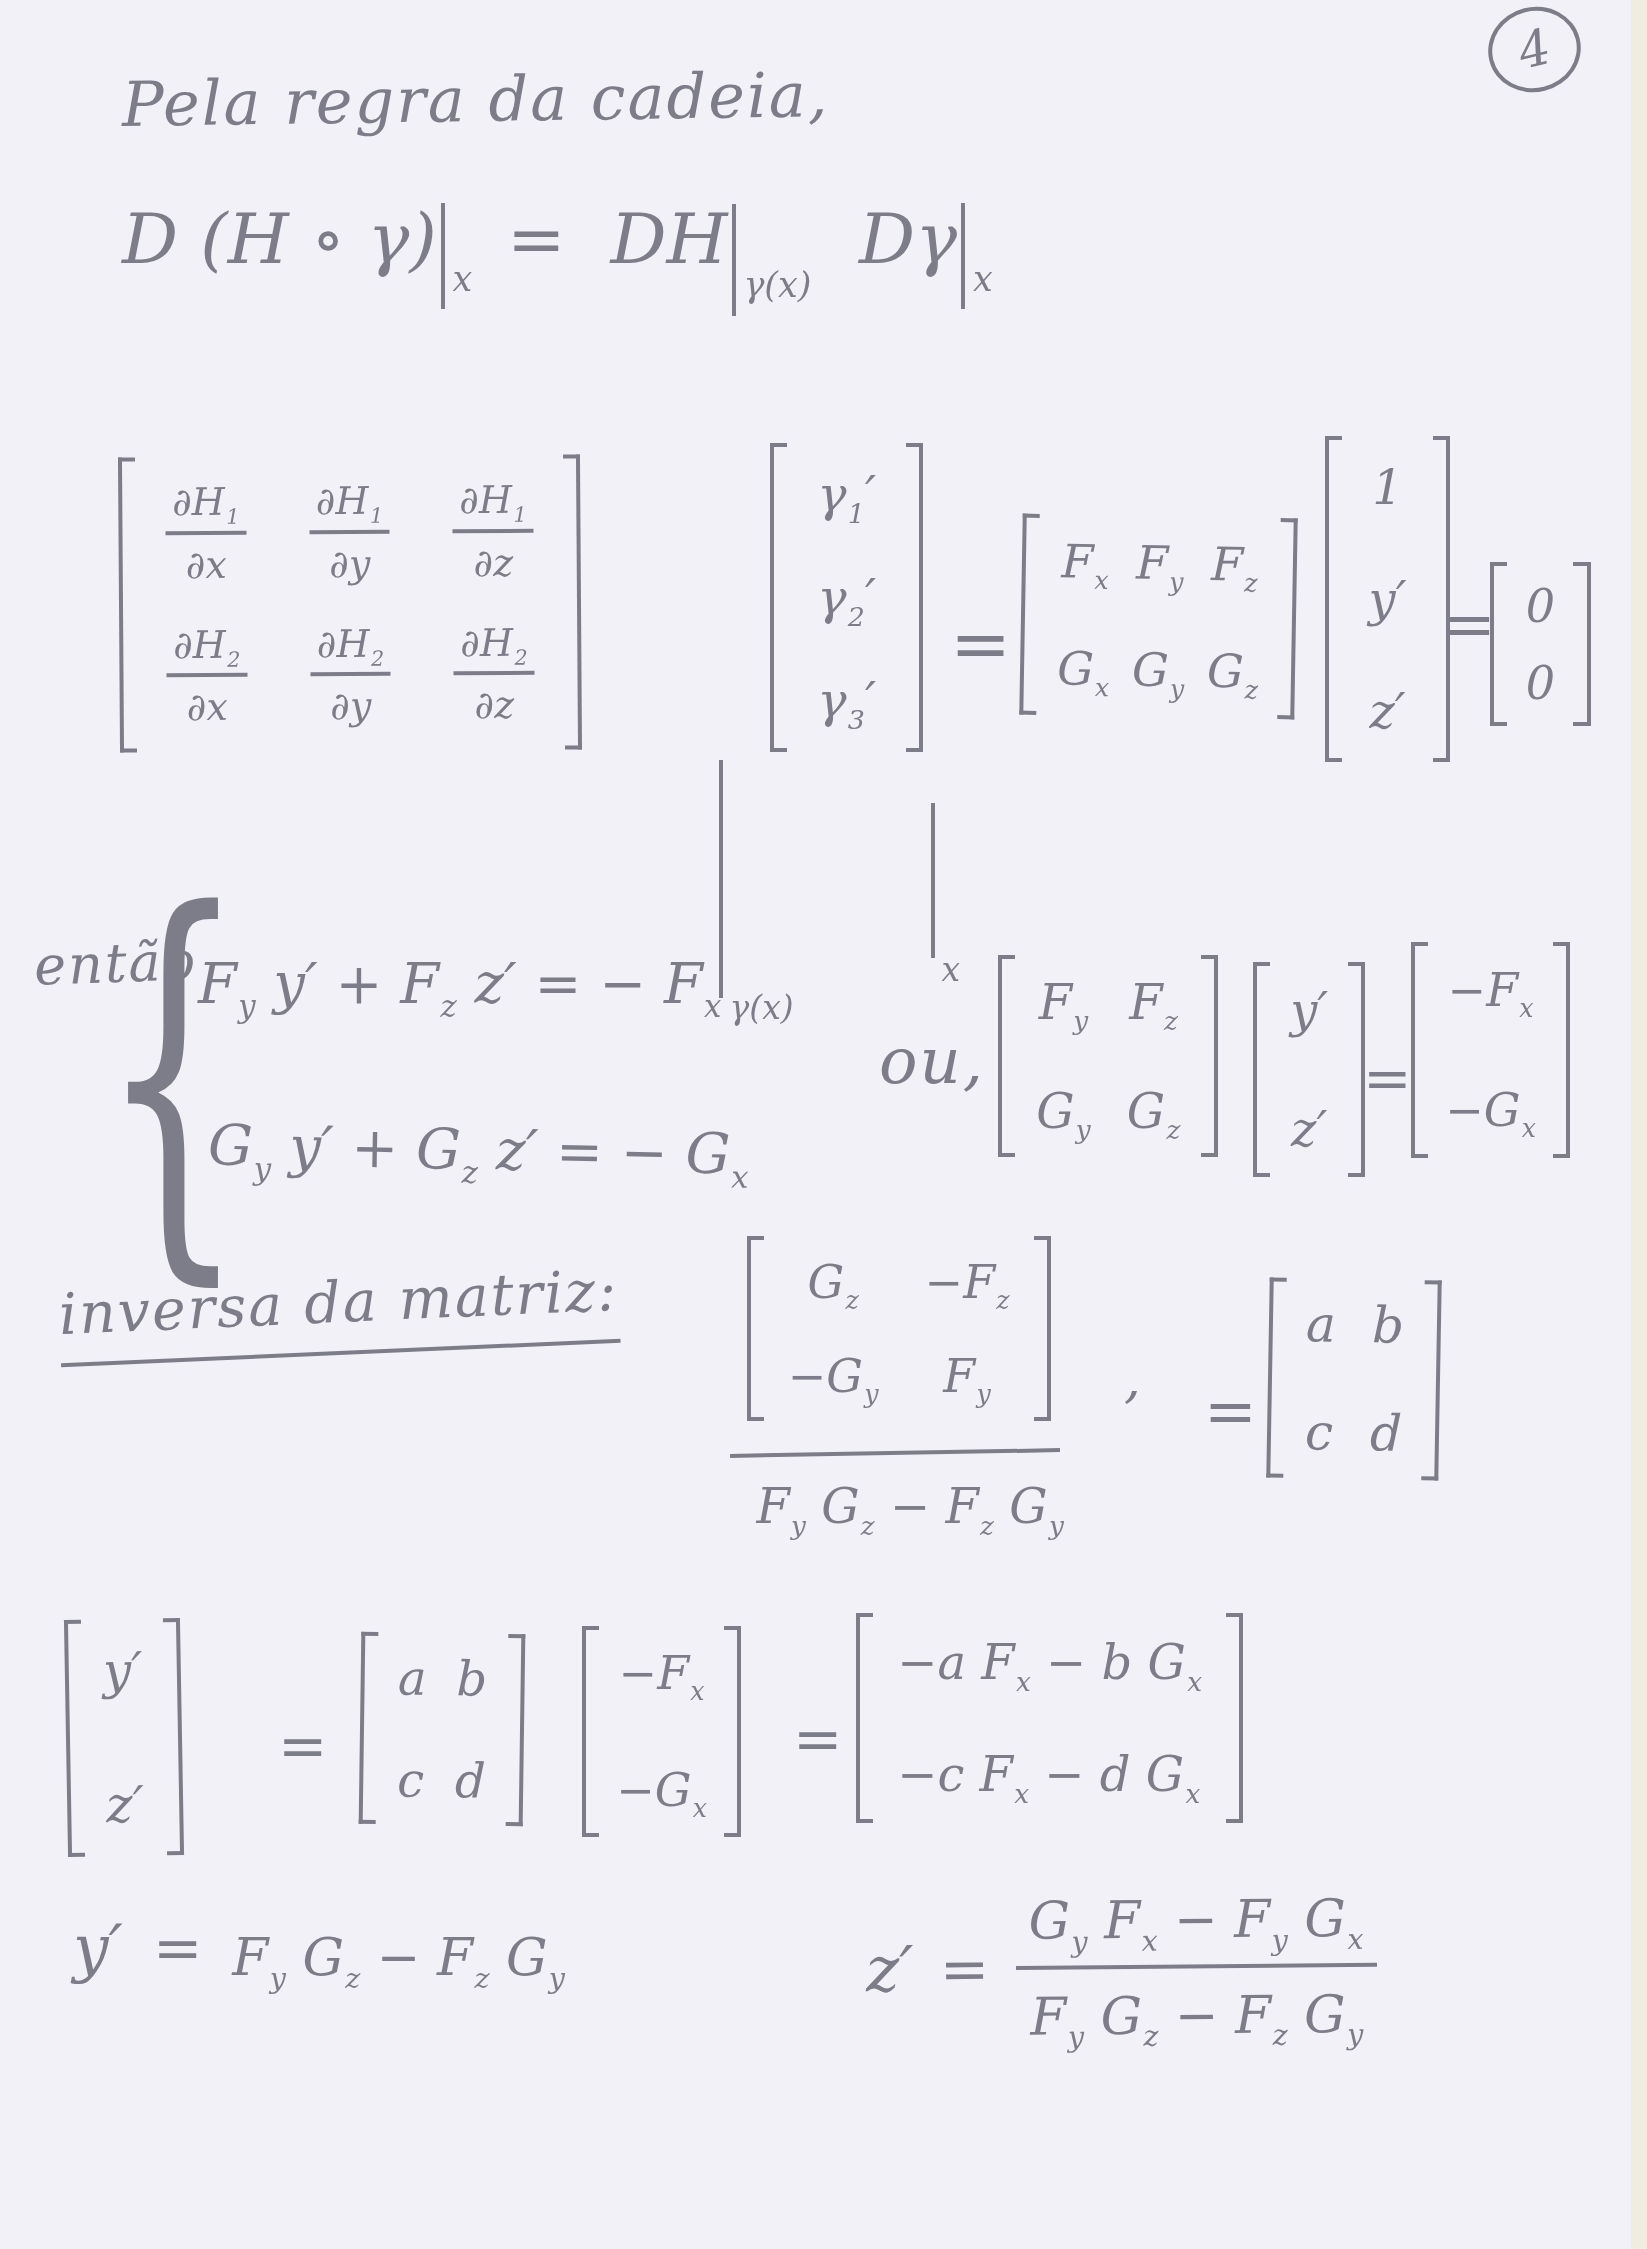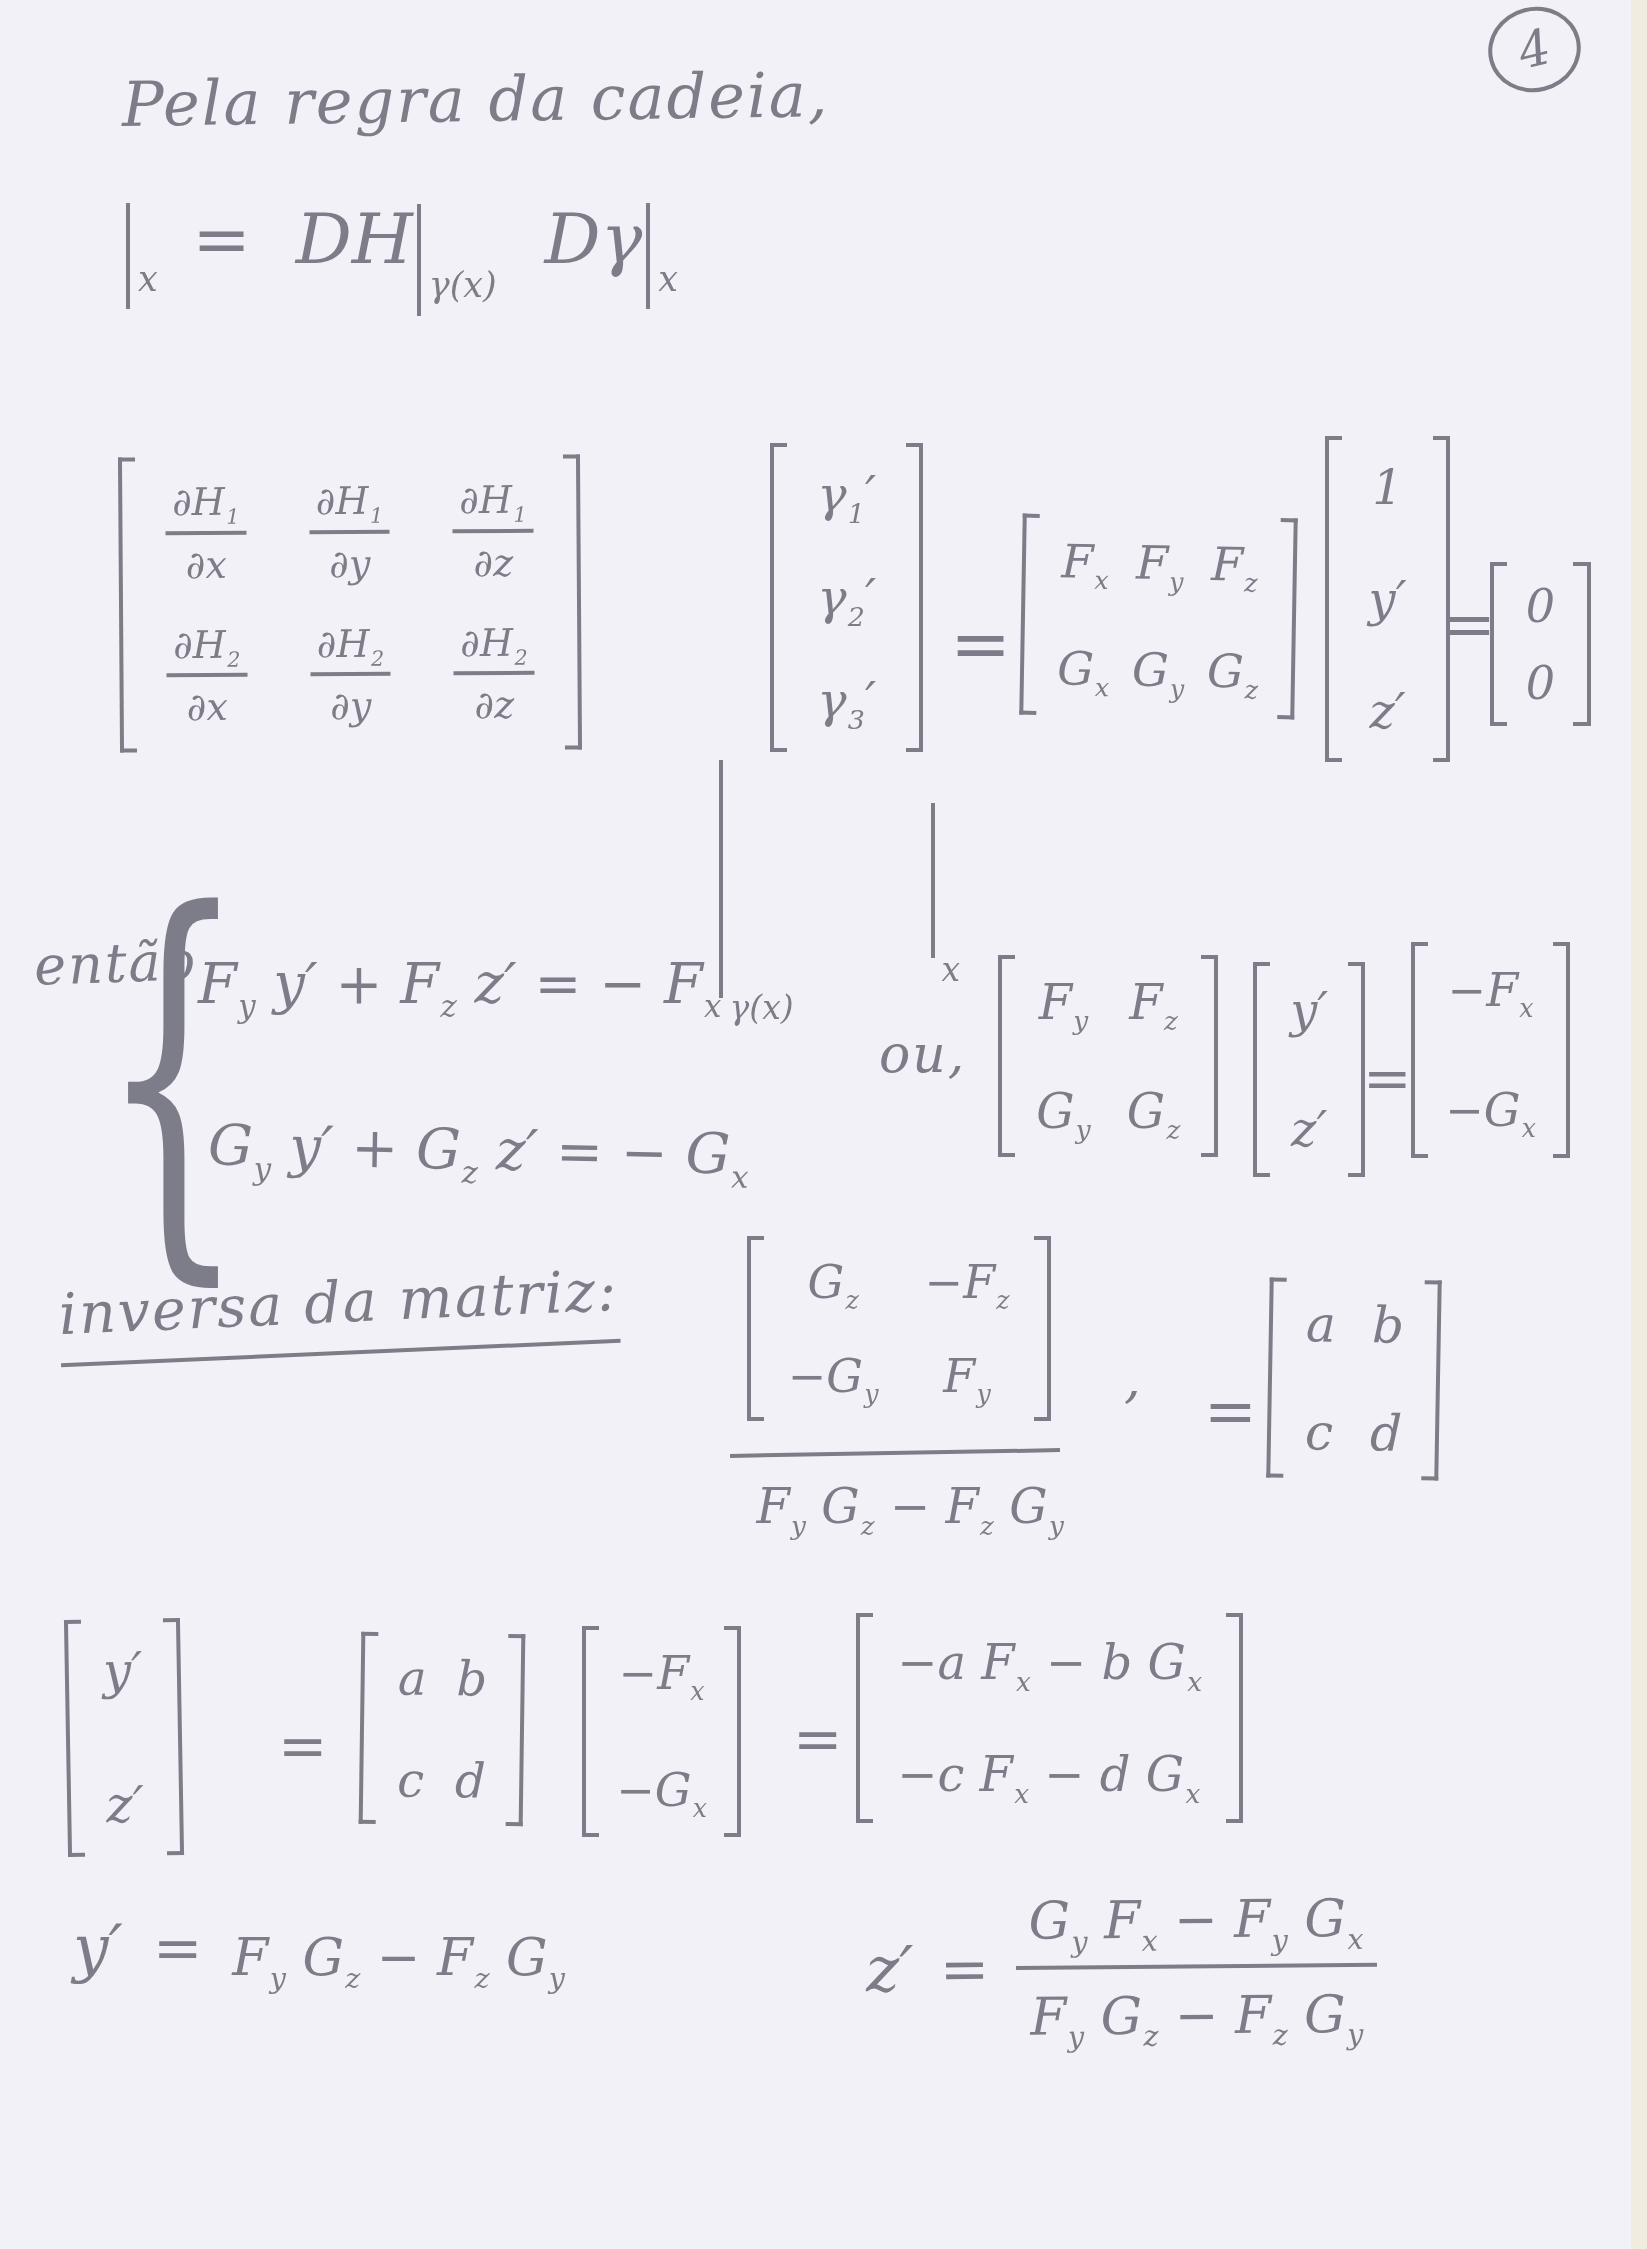--- a/index.html
+++ b/index.html
@@ -60,7 +60,7 @@
   <div class="abs hand" style="left:122px;top:63px;font-size:62px;transform:rotate(-0.8deg);">Pela regra da cadeia,</div>
 
   <div class="abs" style="left:122px;top:198px;font-size:70px;white-space:nowrap;">
-    <span class="ev" style="height:106px;vertical-align:-46px;"><sub>x</sub></span>
+    <span>D (H ∘ γ)</span><span class="ev" style="height:106px;vertical-align:-46px;"><sub>x</sub></span>
     <span class="op" style="margin:0 22.5px 0 40px;">=</span>
     <span>DH</span><span class="ev" style="height:112px;vertical-align:-53px;"><sub>γ(x)</sub></span>
     <span style="display:inline-block;width:79px;"></span>

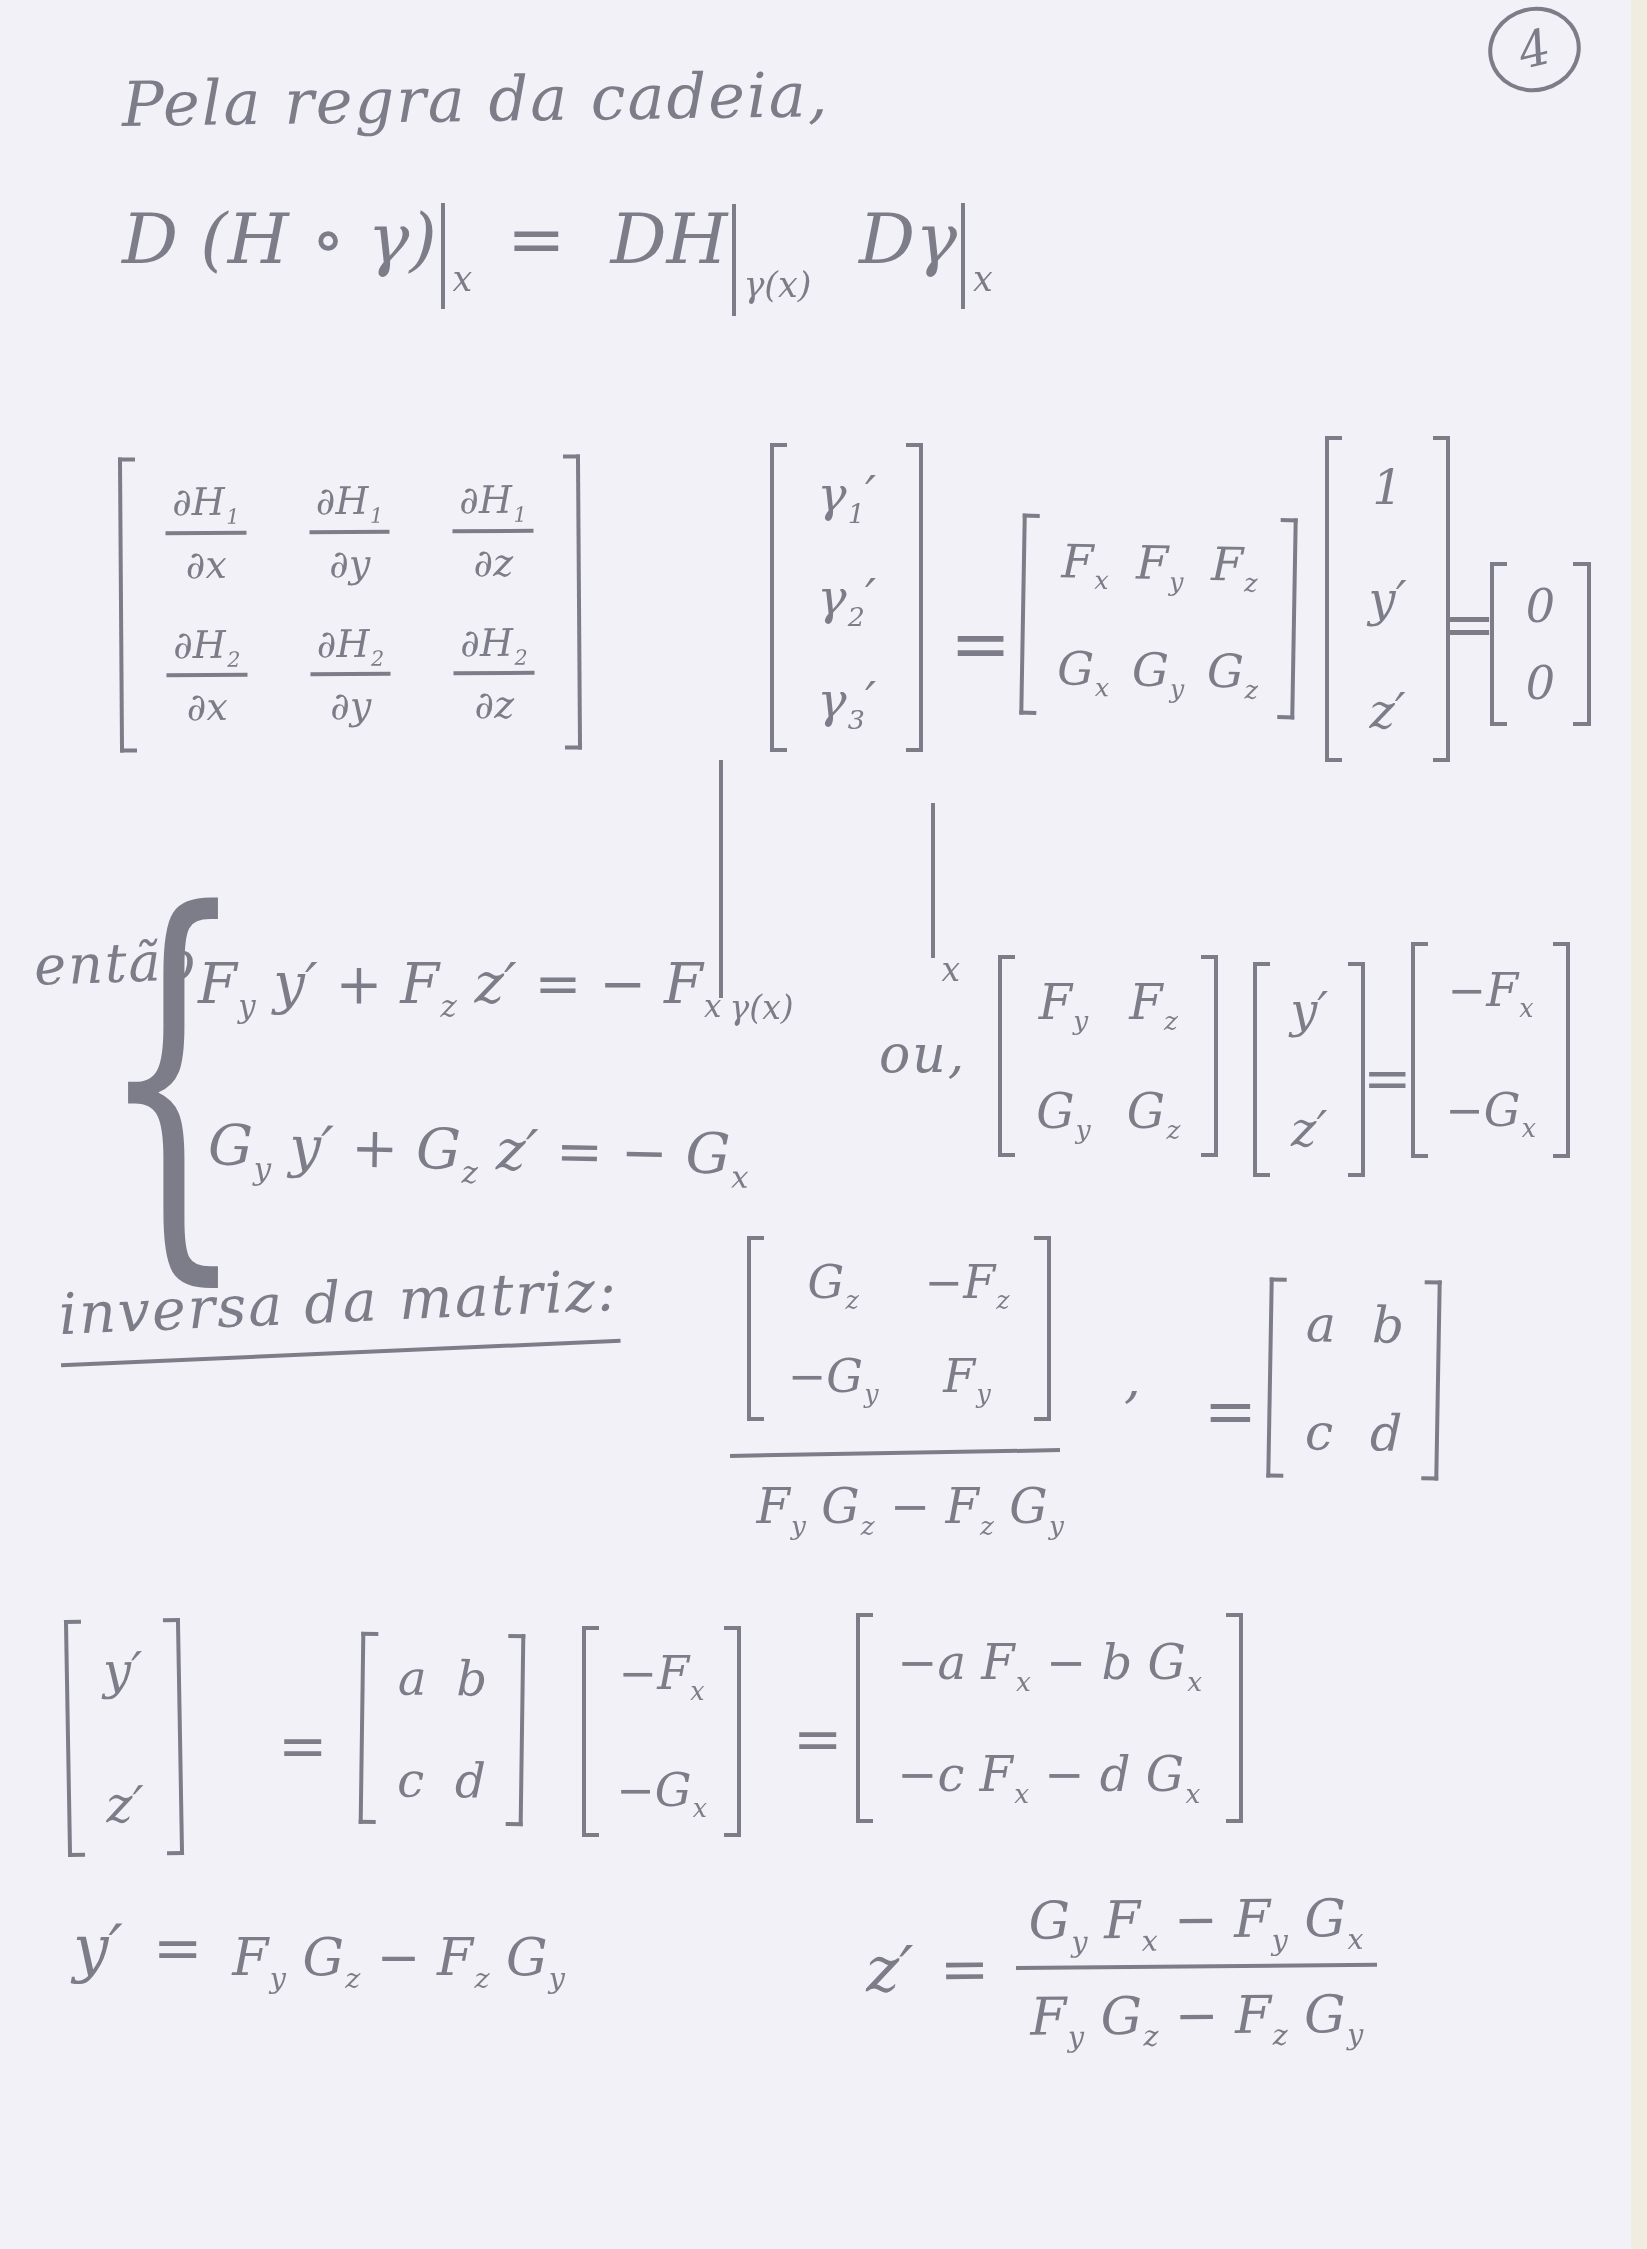--- a/index.html
+++ b/index.html
@@ -157,7 +157,7 @@
   <div class="abs op" style="left:198px;top:939px;font-size:56px;margin-top:12px;"><span>F</span><sub>y</sub> y′ + <span>F</span><sub>z</sub> z′ = − <span>F</span><sub>x</sub></div>
   <div class="abs op" style="left:208px;top:1117px;font-size:56px;transform:rotate(1deg);"><span>G</span><sub>y</sub> y′ + <span>G</span><sub>z</sub> z′ = − <span>G</span><sub>x</sub></div>
 
-  <div class="abs hand" style="left:879px;top:1024px;font-size:52px;">ou,</div>
+  <div class="abs hand" style="left:879px;top:1024px;font-size:64px;">ou,</div>
 
   <div class="mat" style="left:998px;top:955px;font-size:48px;">
     <span class="bl"></span>

